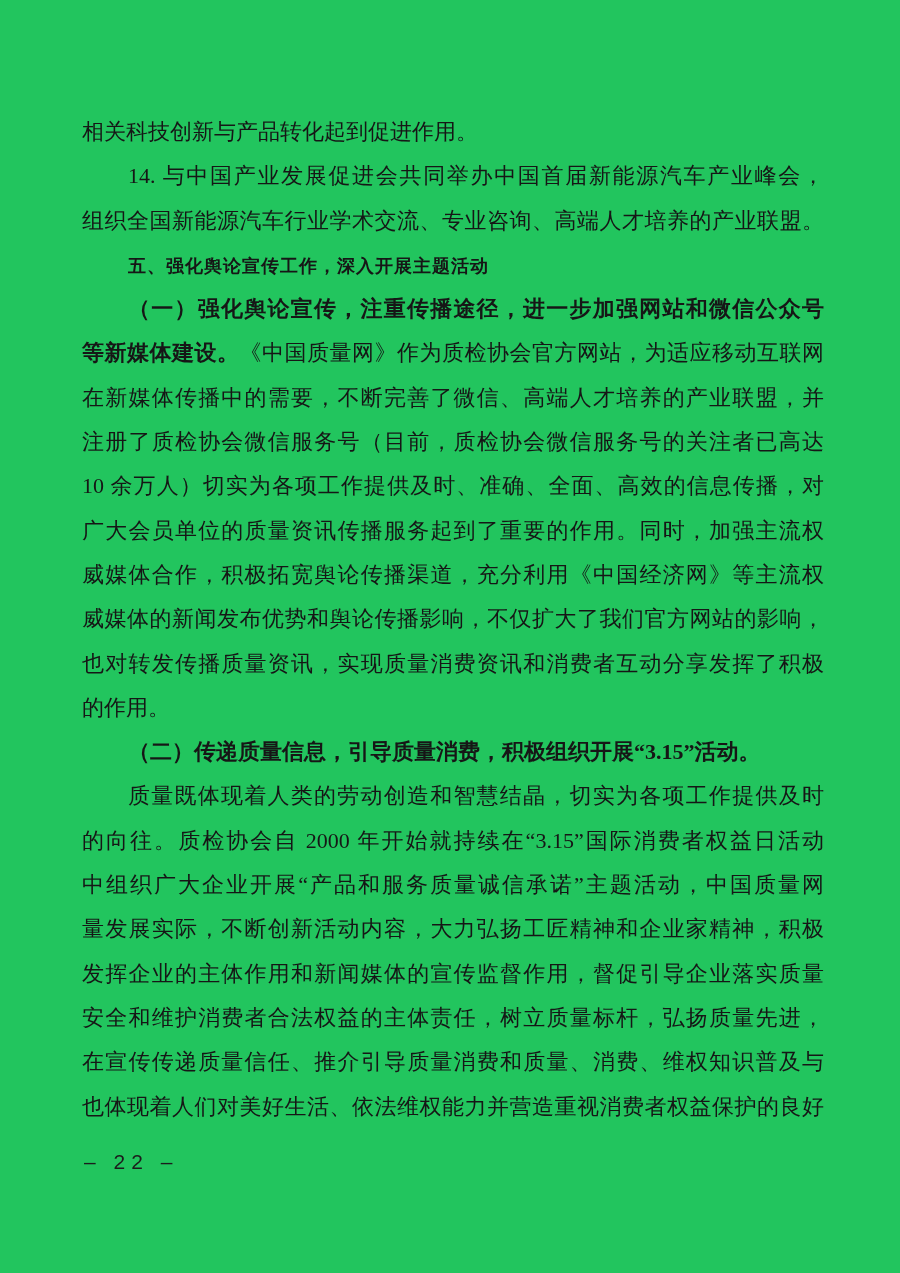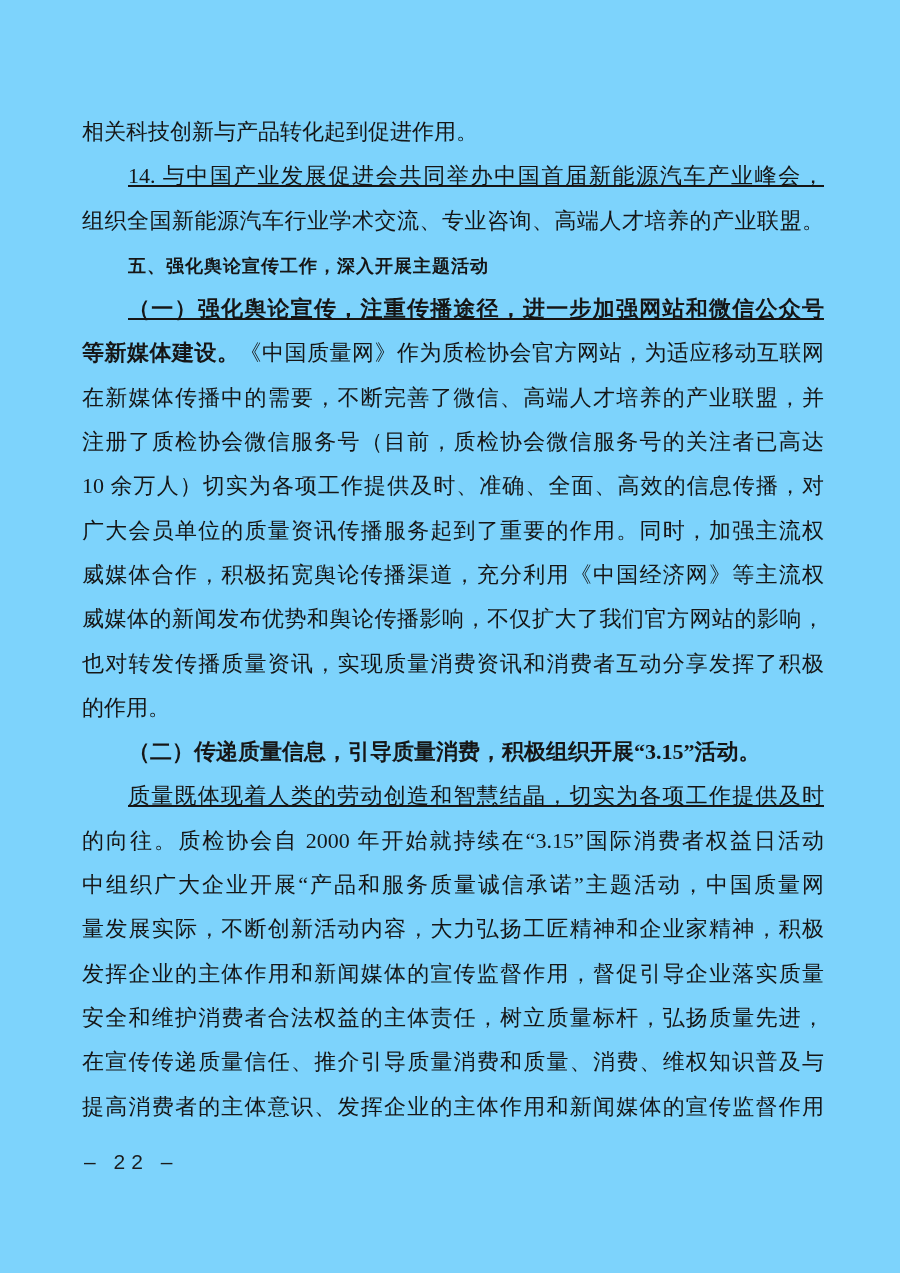--- a/index.html
+++ b/index.html
@@ -11,7 +11,7 @@
     position: relative;
     width: 900px;
     height: 1273px;
-    background: #7dd3fc;
+    background: #22c55e;
     overflow: hidden;
     font-family: "Liberation Serif", "DejaVu Serif", serif;
     color: #161616;

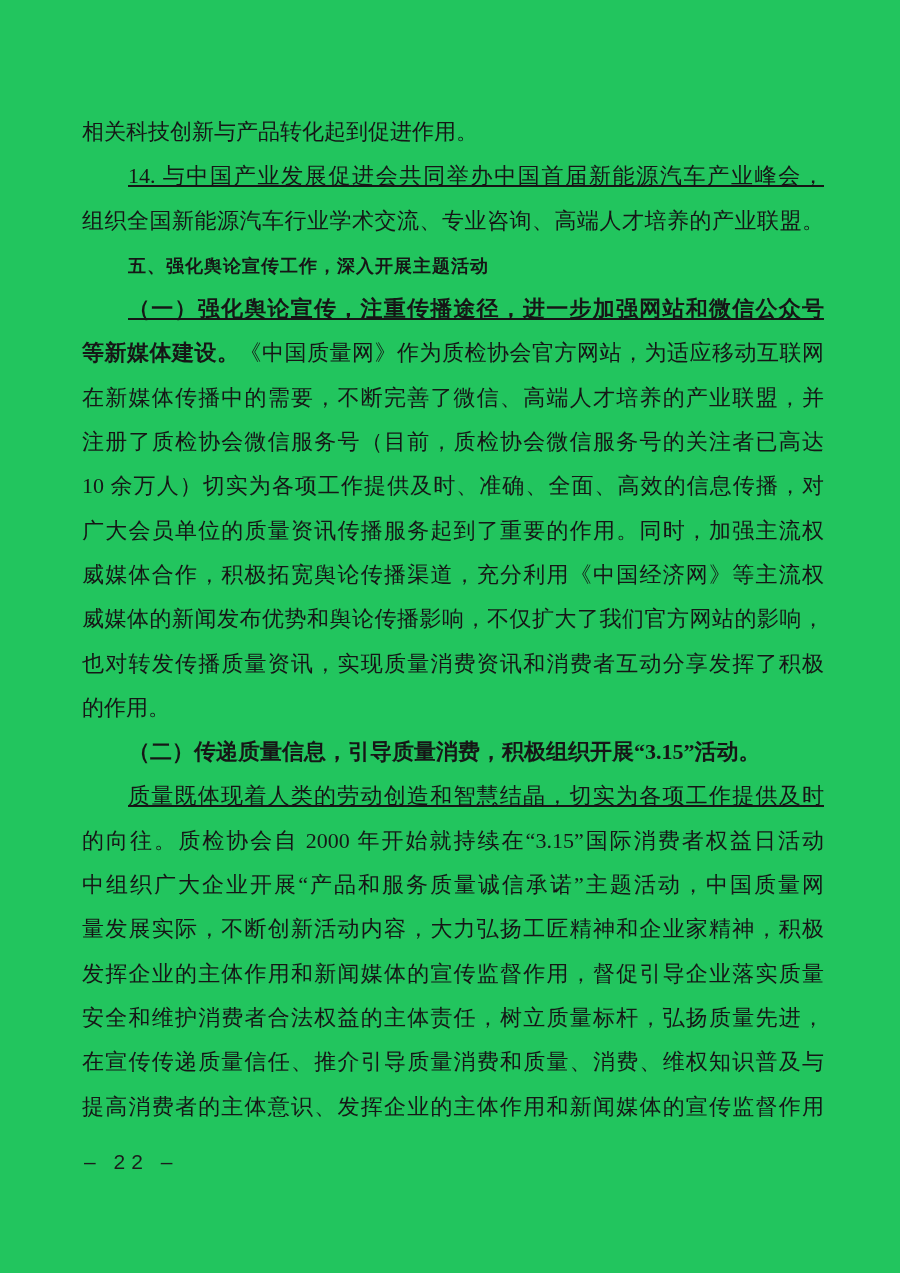--- a/index.html
+++ b/index.html
@@ -41,7 +41,6 @@
   }
   .line.ind.j {
     width: 696px; 
-    text-decoration: underline;
   }
   .seg-body {
     font-weight: normal;

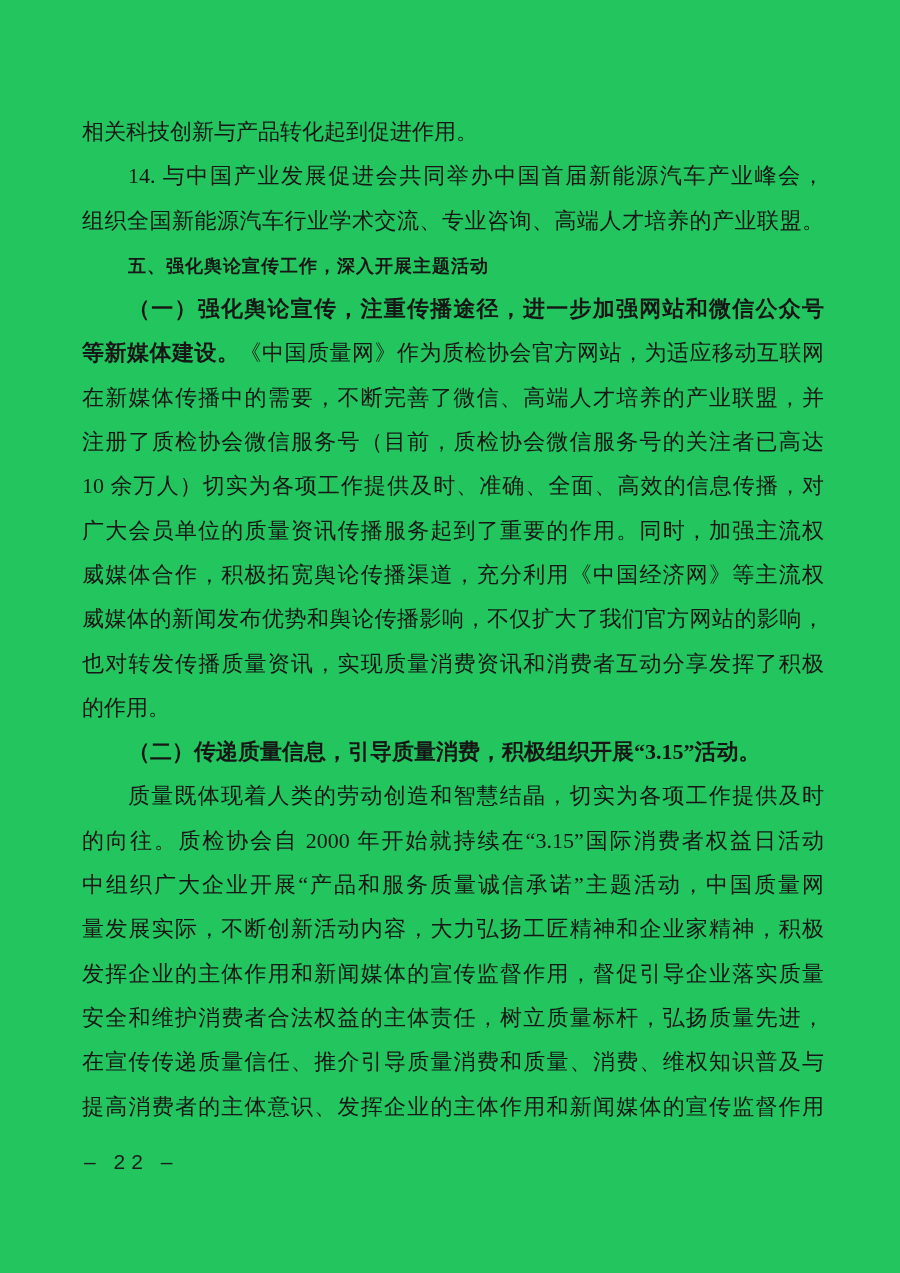--- a/index.html
+++ b/index.html
@@ -116,7 +116,7 @@
 
     <div class="line j"><span class="seg-body">在宣传传递质量信任、推介引导质量消费和质量、消费、维权知识普及与</span></div>
 
-    <div class="line j"><span class="seg-body">提高消费者的主体意识、发挥企业的主体作用和新闻媒体的宣传监督作用</span></div>
+    <div class="line j"><span class="seg-body">也体现着人们对美好生活、依法维权能力并营造重视消费者权益保护的良好</span></div>
 
   </div>
 

